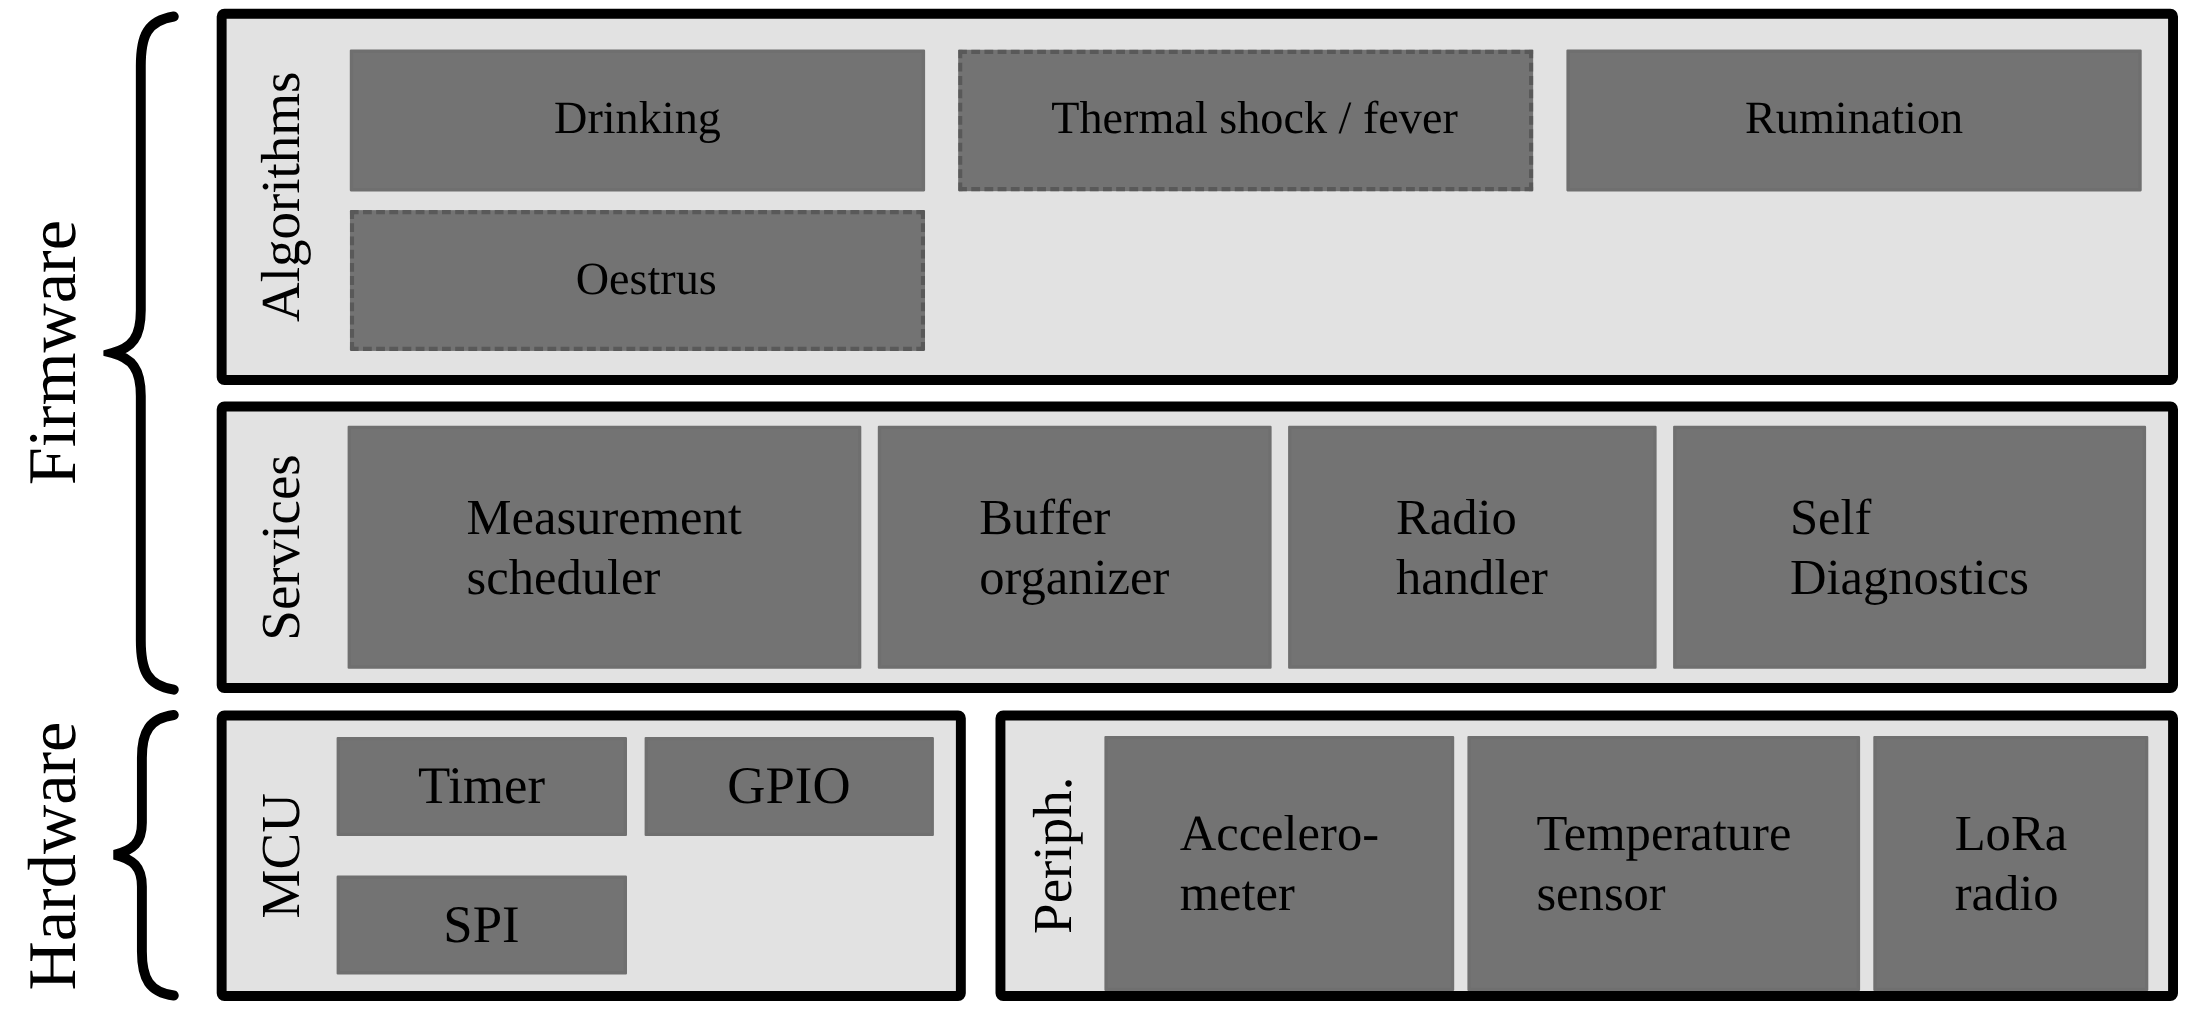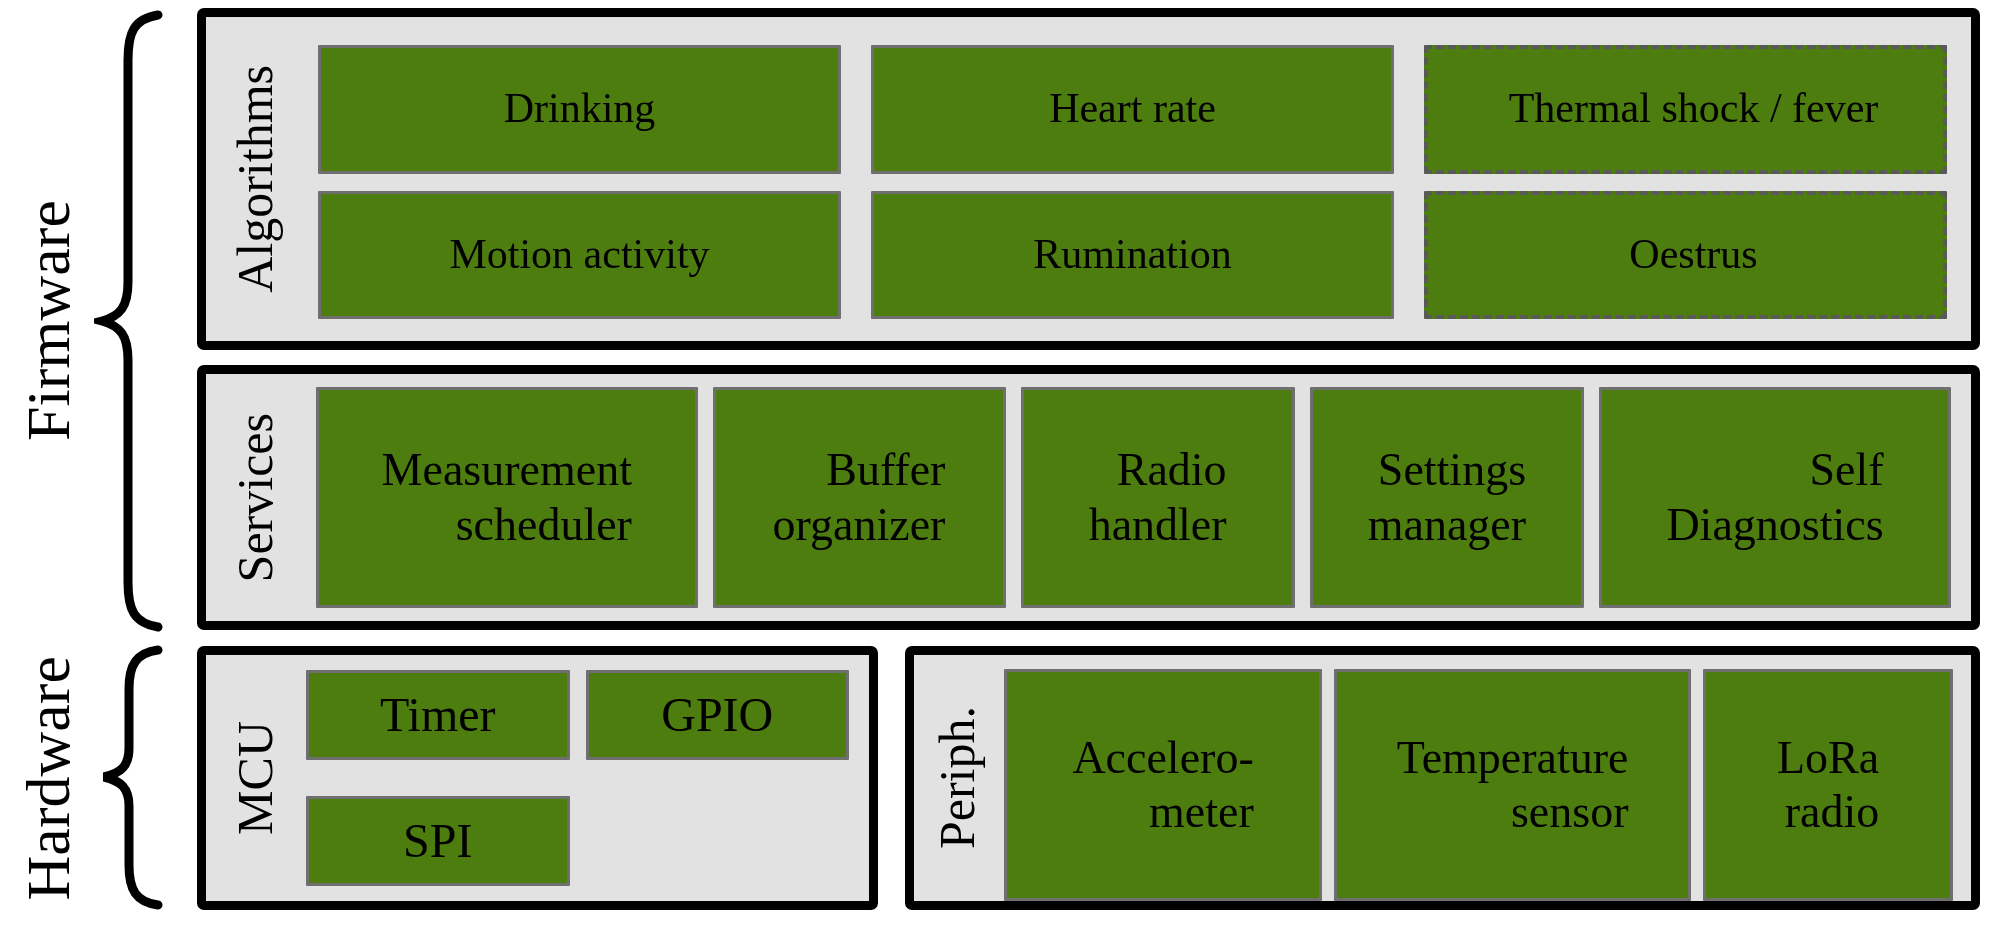--- a/index.html
+++ b/index.html
@@ -44,10 +44,10 @@
 
   
   .box {
-    background: #4d7c0f;
+    background: #737373;
     border: 3px solid #6f6f6f;
     display: flex; align-items: center; justify-content: center;
-    text-align: right;
+    text-align: left;
     white-space: pre-line;
     line-height: 1.18;
     box-sizing: border-box;

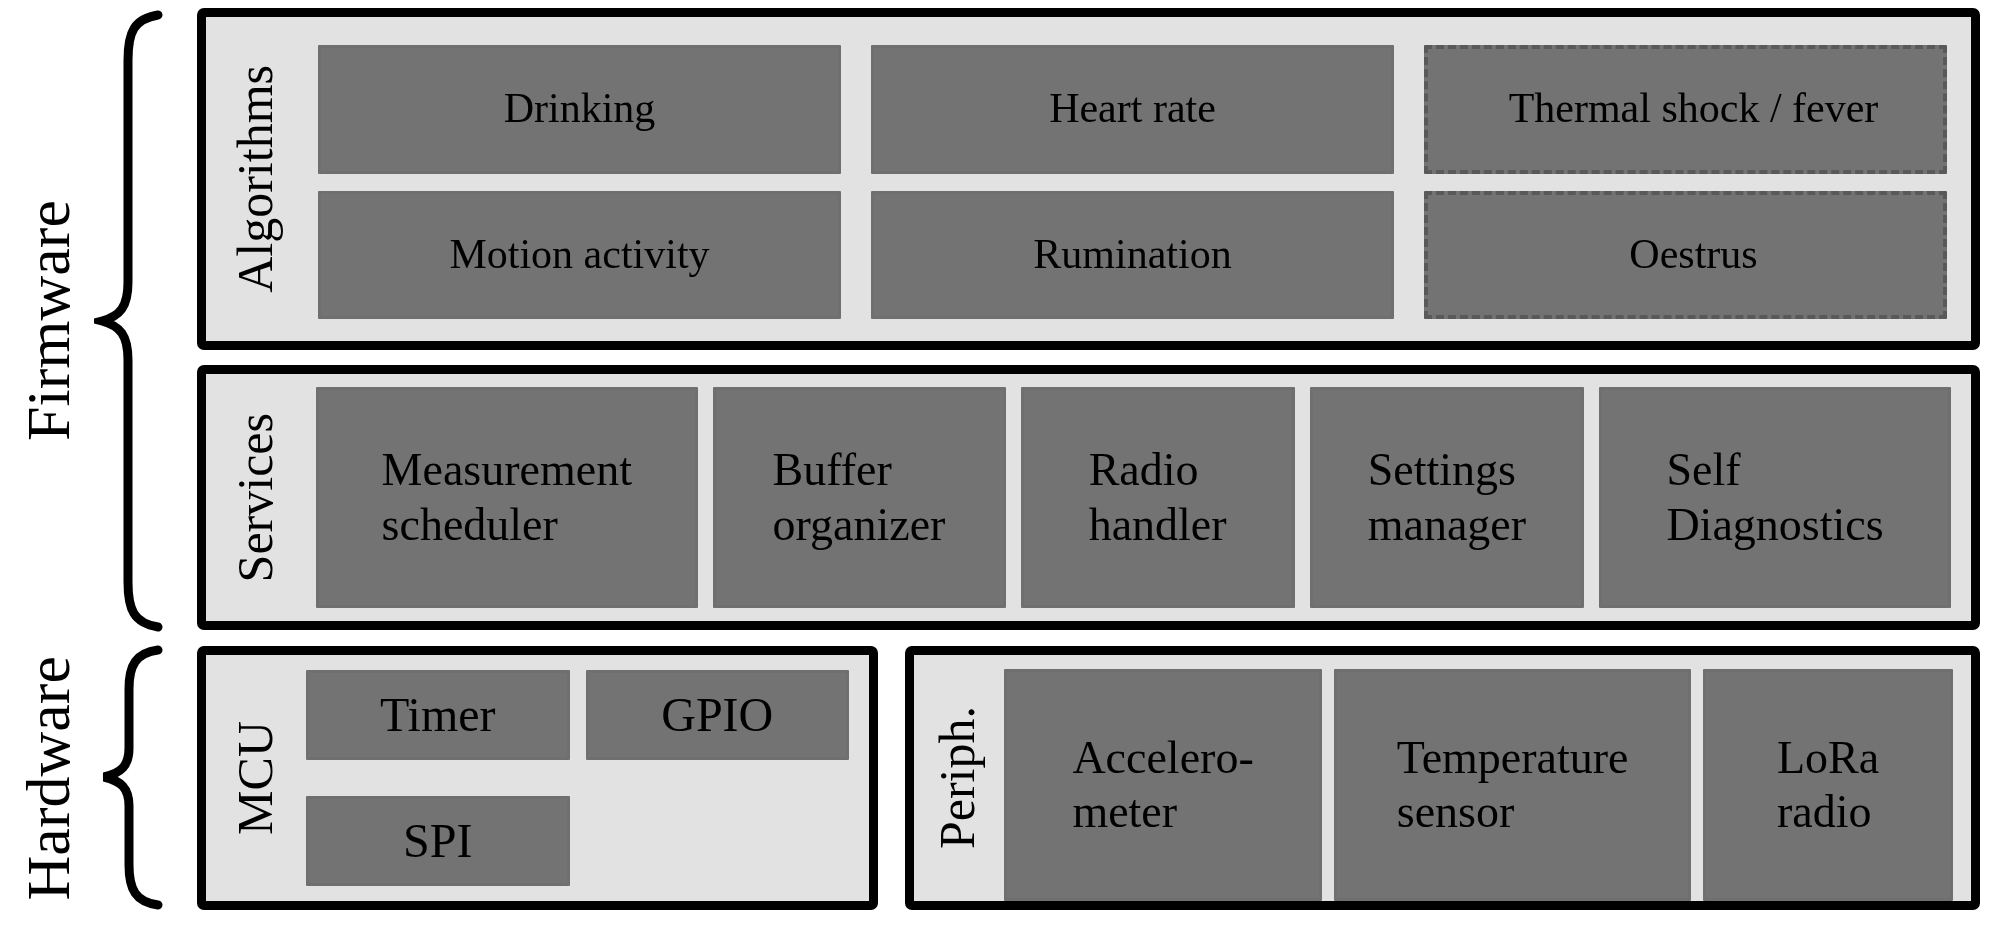--- a/index.html
+++ b/index.html
@@ -109,7 +109,6 @@
       </div>
       <div class="algo-grid">
         <div class="box">Drinking</div>
-        <div class="box">Heart rate</div>
         <div class="box dashed">Thermal shock / fever</div>
         <div class="box">Motion activity</div>
         <div class="box">Rumination</div>

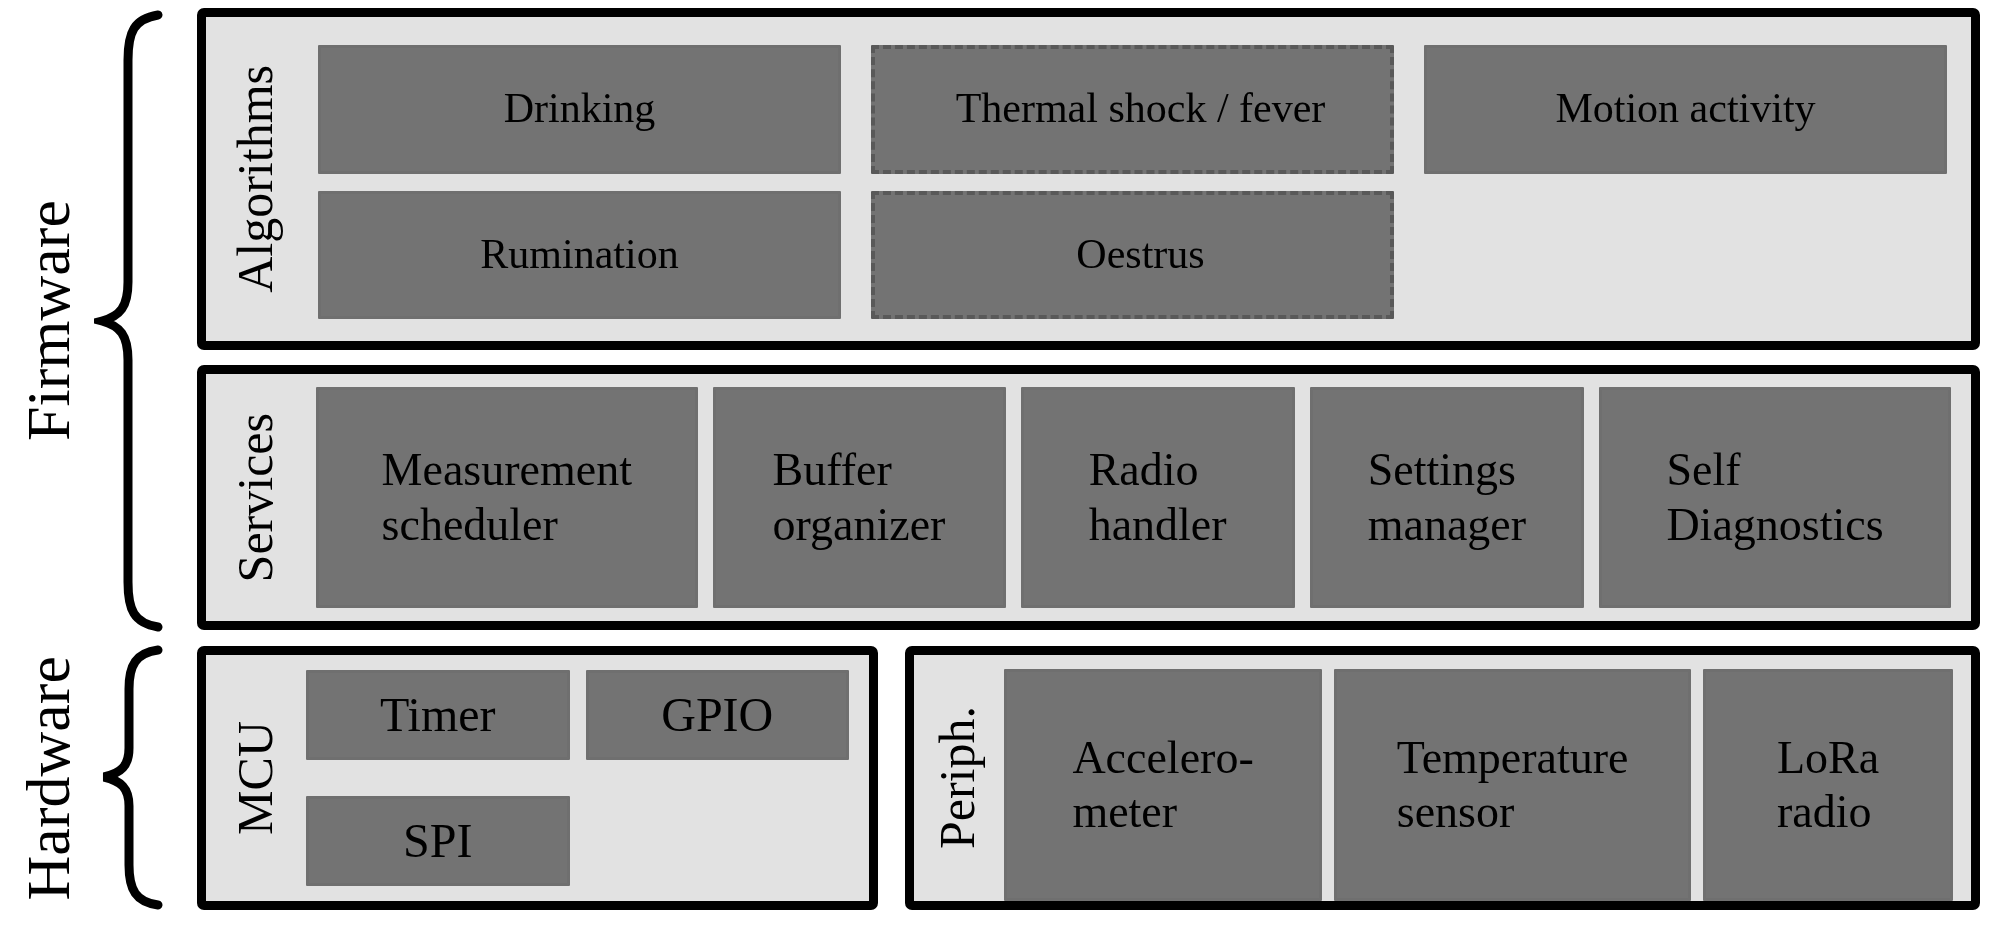--- a/index.html
+++ b/index.html
@@ -110,7 +110,6 @@
       <div class="algo-grid">
         <div class="box">Drinking</div>
         <div class="box dashed">Thermal shock / fever</div>
-        <div class="box">Motion activity</div>
         <div class="box">Rumination</div>
         <div class="box dashed">Oestrus</div>
       </div>

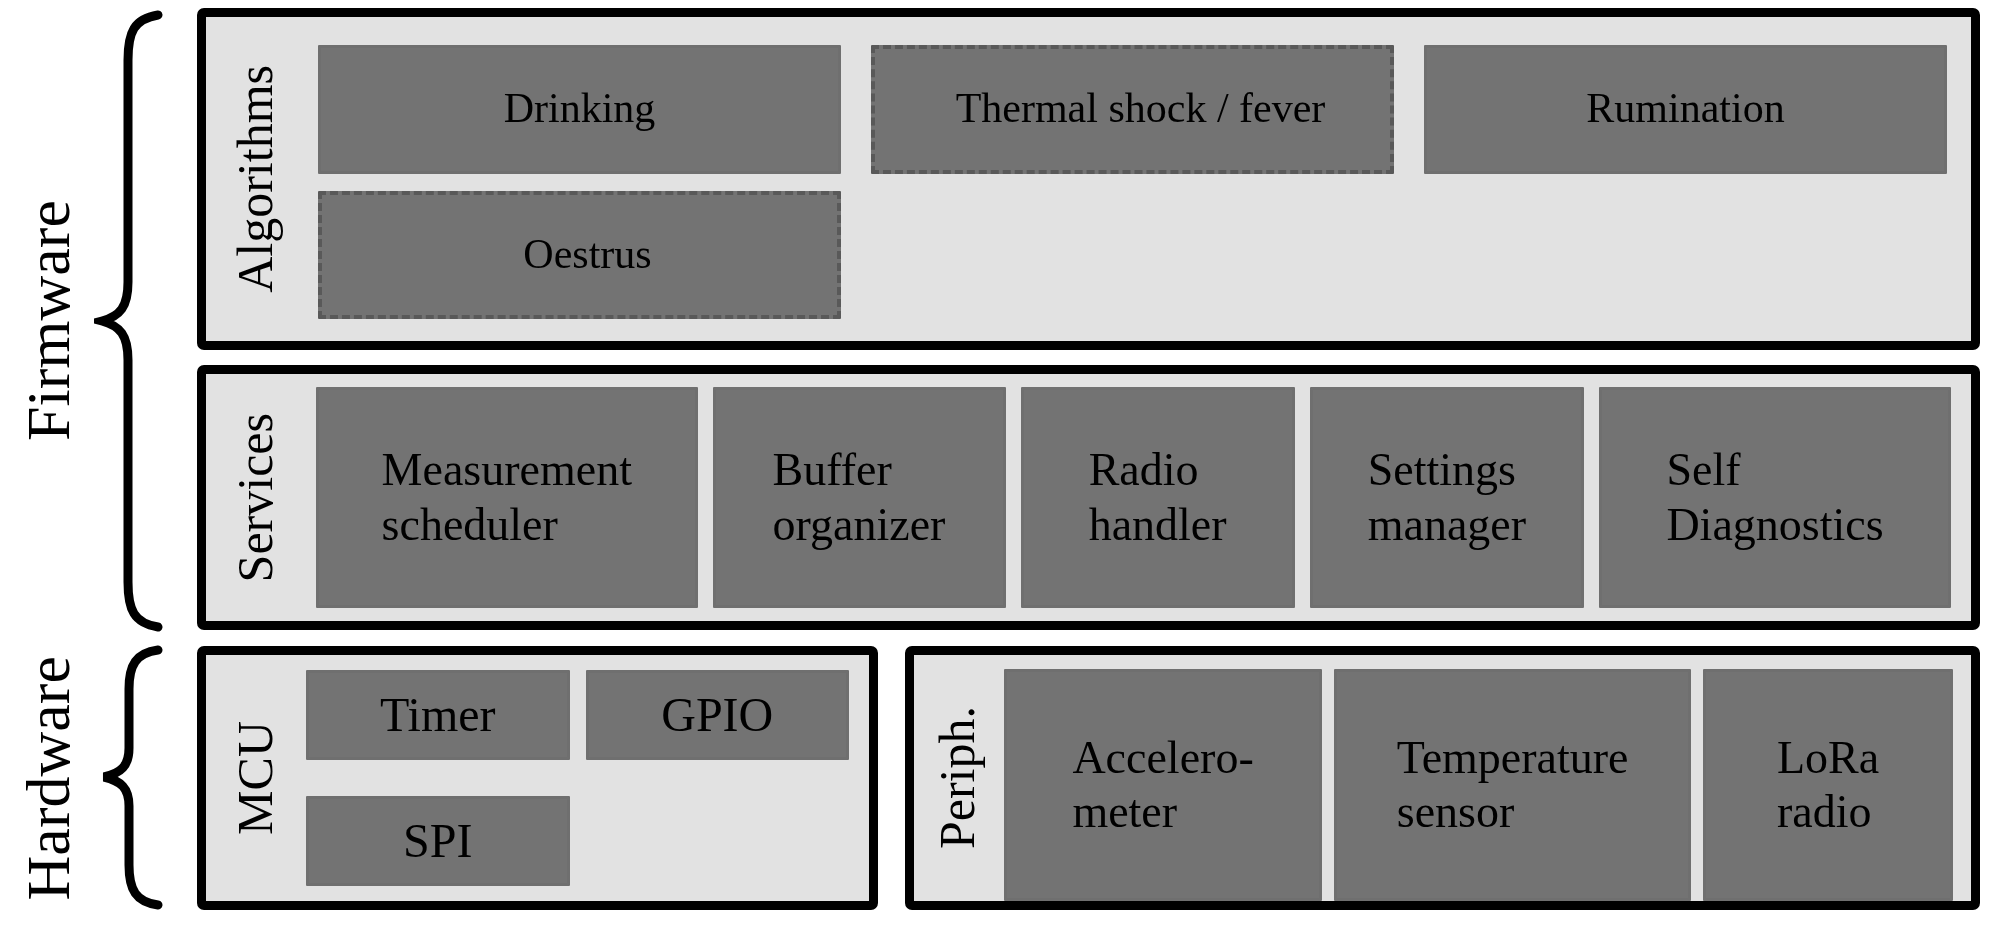--- a/index.html
+++ b/index.html
@@ -126,8 +126,6 @@
 organizer</div>
         <div class="box flex-s3">Radio
 handler</div>
-        <div class="box flex-s4">Settings
-manager</div>
         <div class="box flex-s5">Self
 Diagnostics</div>
       </div>

